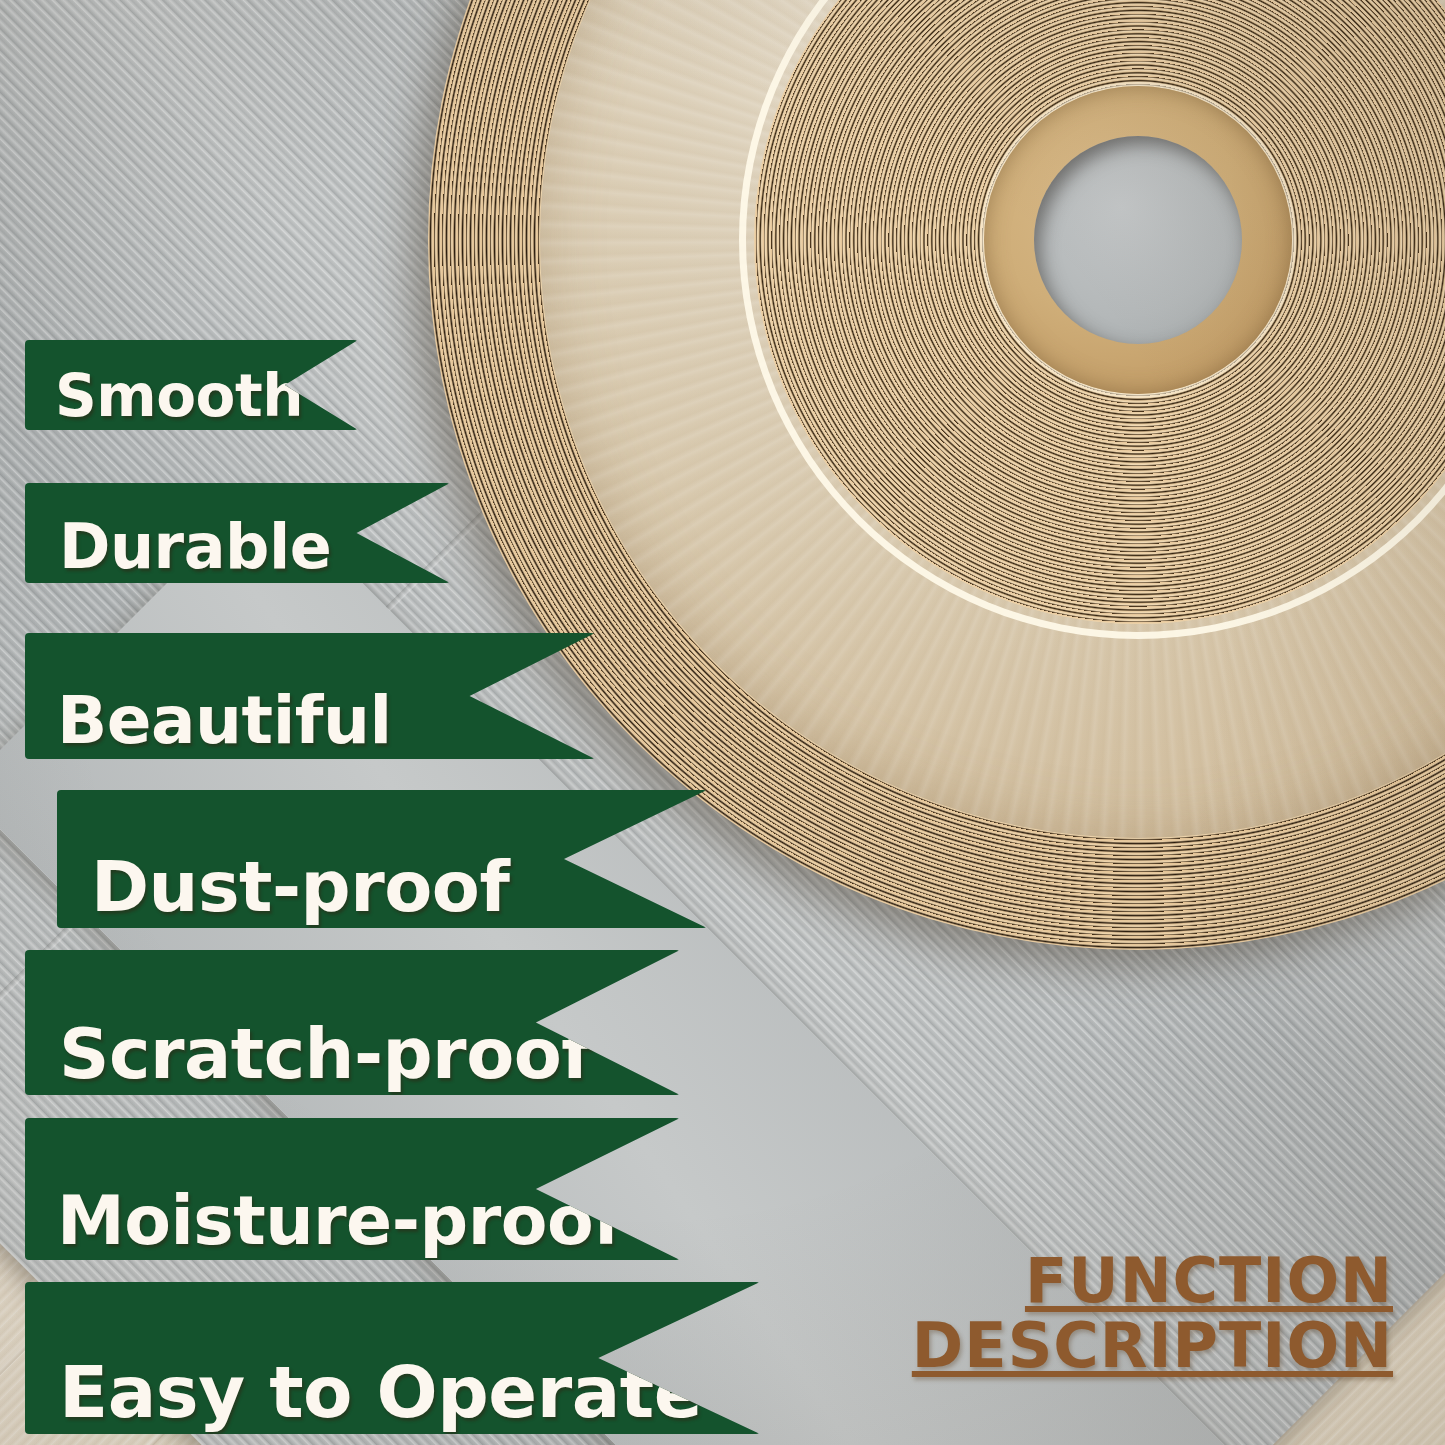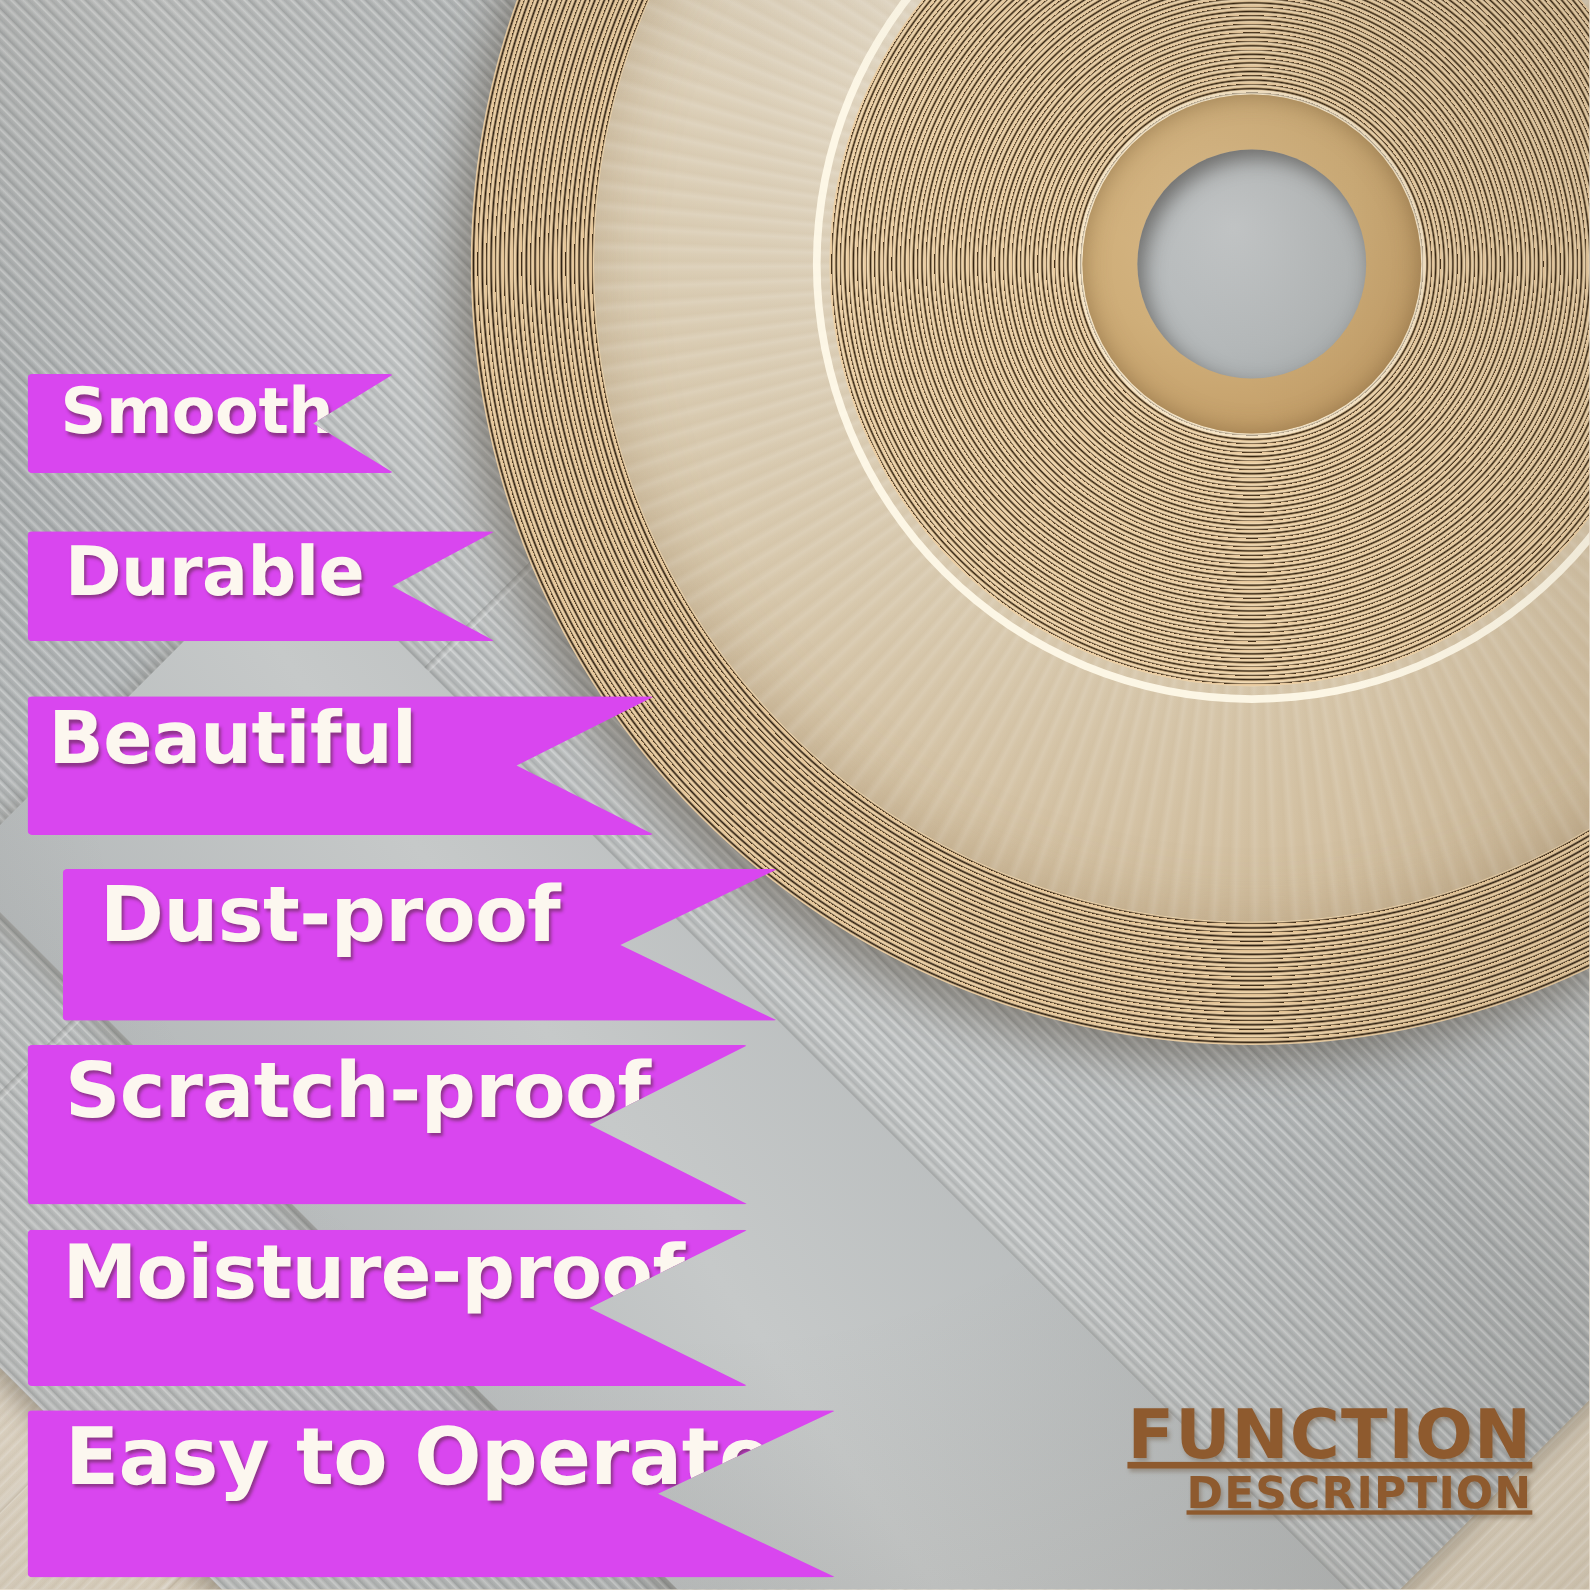--- a/index.html
+++ b/index.html
@@ -175,7 +175,7 @@
   .banner .ribbon{
     position:relative;
     width:100%;height:100%;
-    background:#d946ef;
+    background:#14532d;
     clip-path:polygon(
       0% 0%,
       100% 0%,
@@ -184,7 +184,7 @@
       0% 100%
     );
     border-radius:4px;
-    display:flex;align-items:flex-start;
+    display:flex;align-items:flex-end;
   }
   .banner .shadow{
     position:absolute;

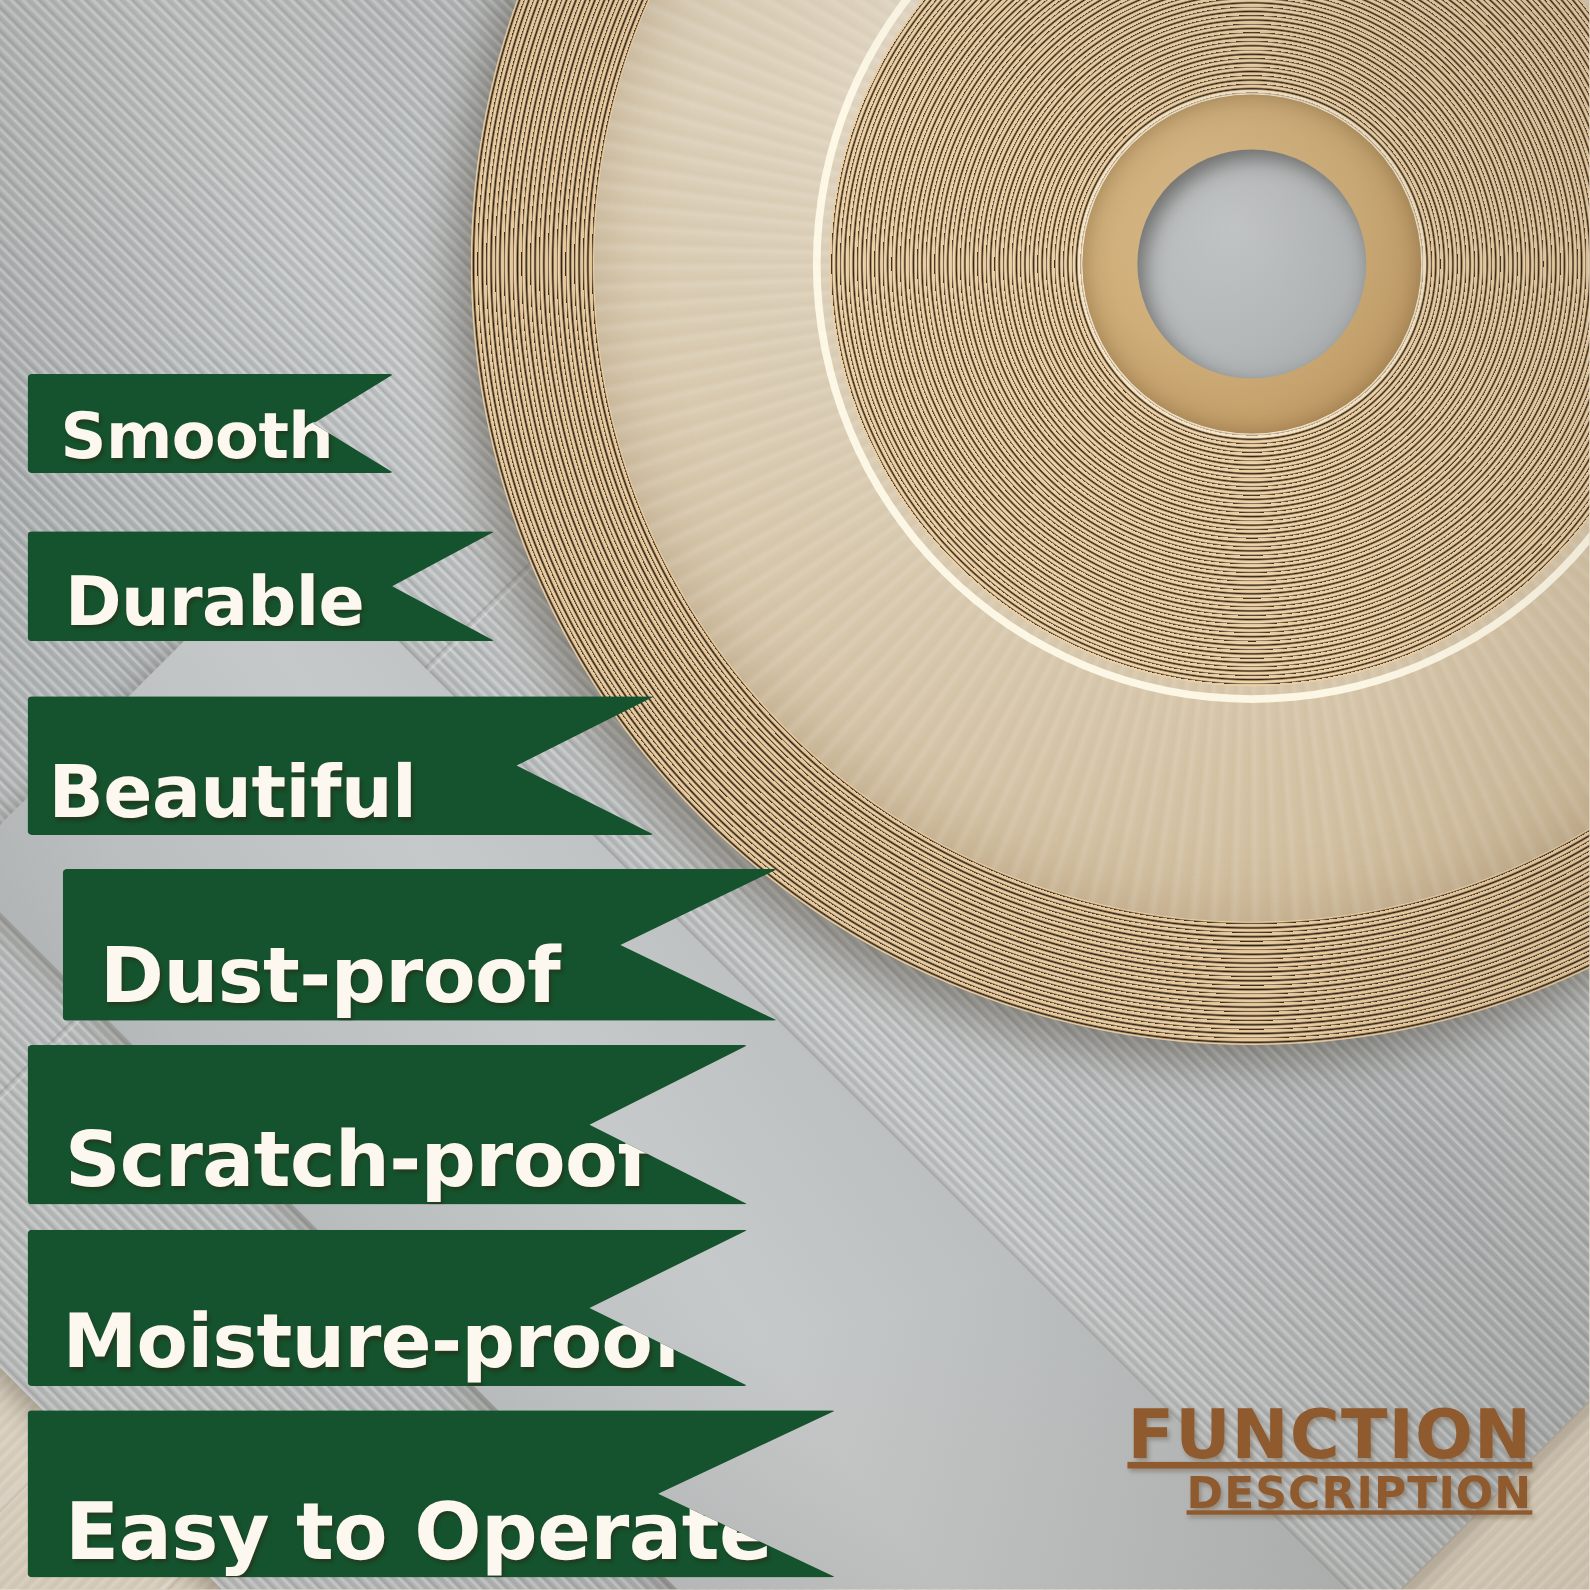--- a/index.html
+++ b/index.html
@@ -272,7 +272,7 @@
     <div class="banner" style="left:25px;top:633px;width:570px;height:126px;">
       <div class="shadow"></div>
       <div class="ribbon">
-        <span class="label" style="font-size:66px;padding-left:19px;">Beautiful</span>
+        <span class="label" style="font-size:66px;padding-left:32px;">Beautiful</span>
       </div>
     </div>
 

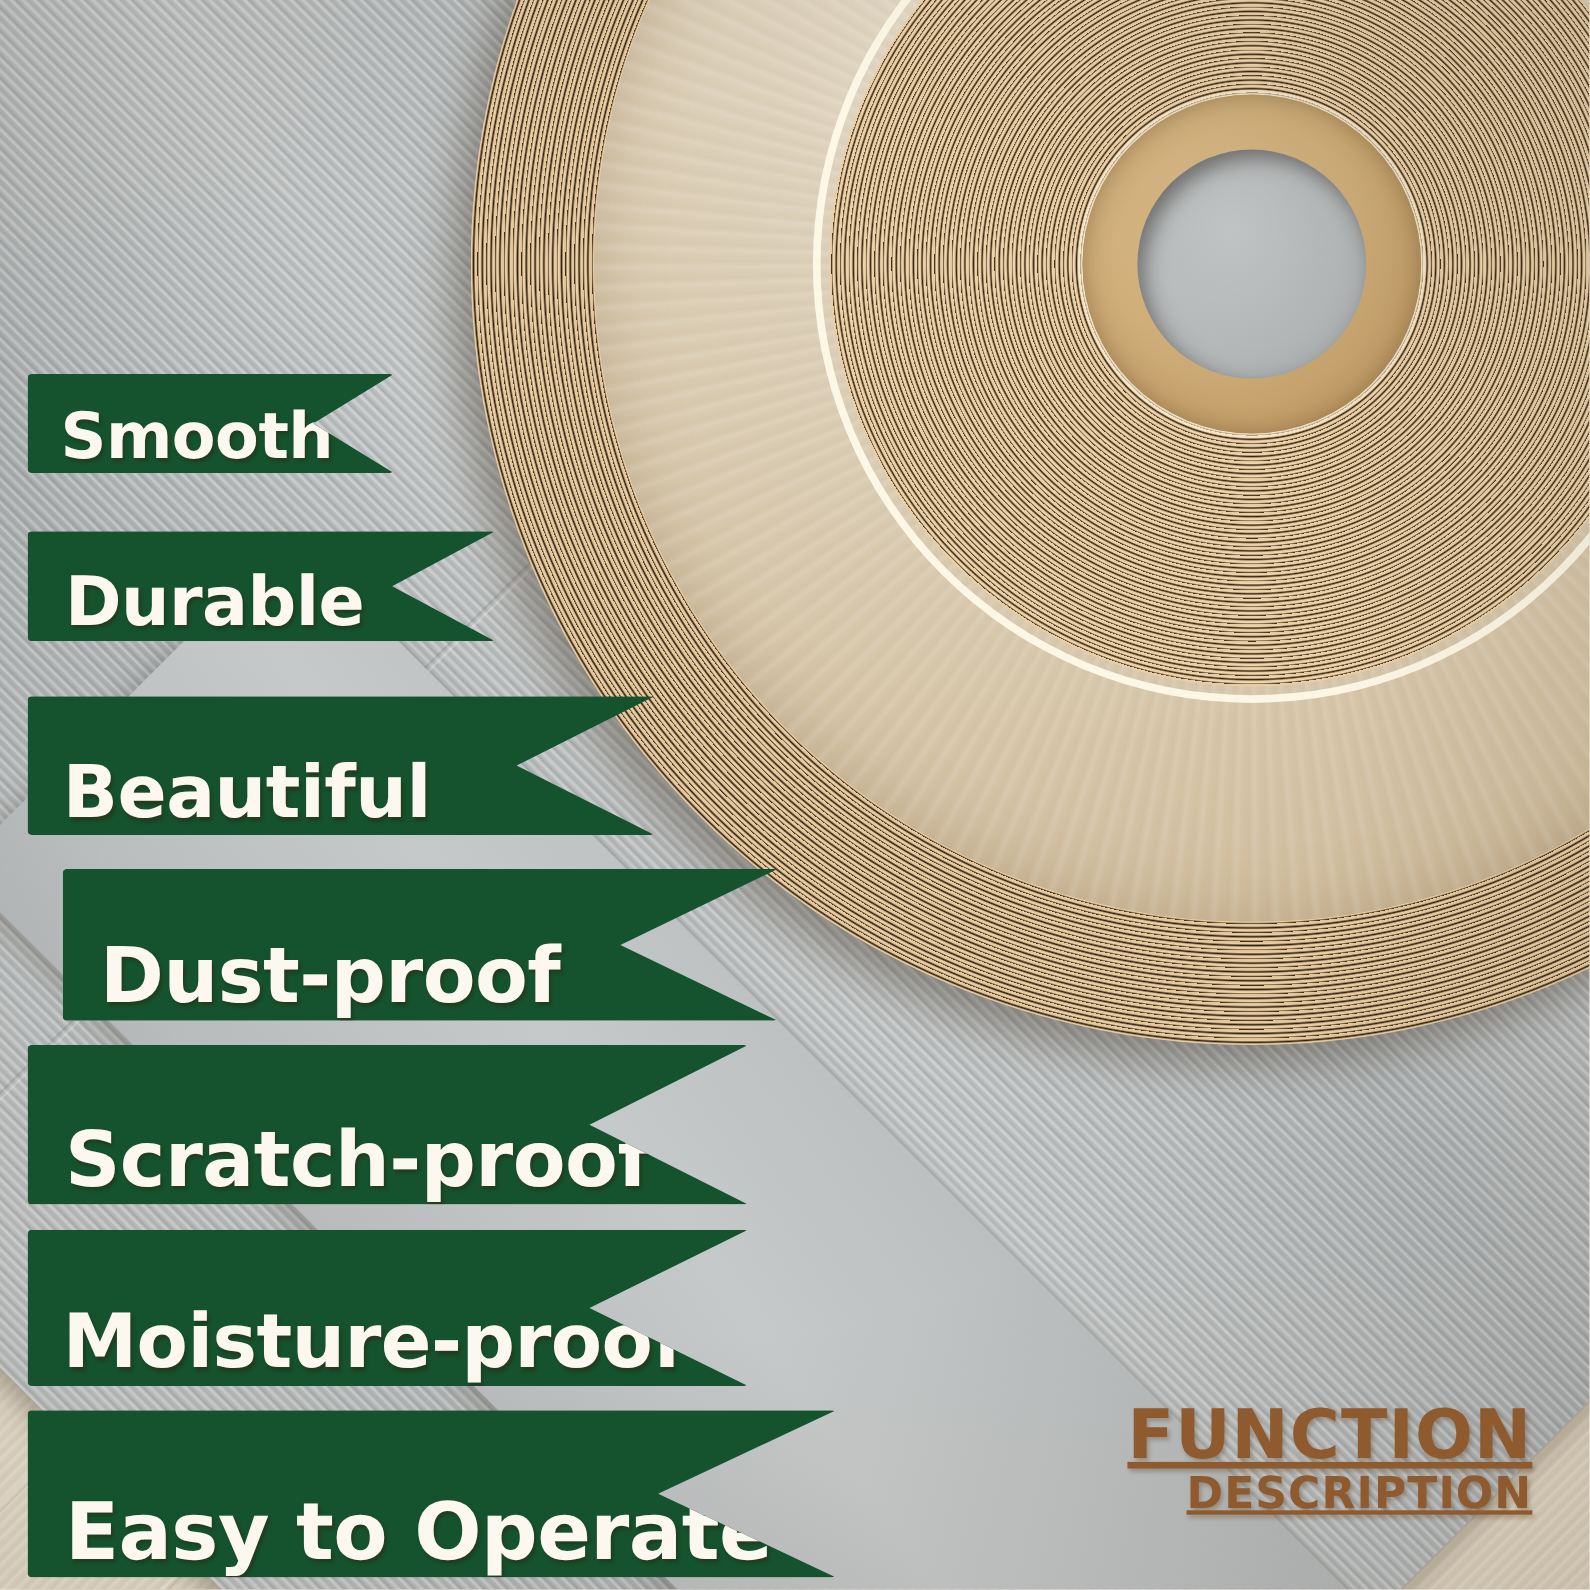--- a/index.html
+++ b/index.html
@@ -219,7 +219,7 @@
   }
   #func-desc .fd-line{display:block;}
   #fd-line1{font-size:62px;}
-  #fd-line2{font-size:40px;}
+  #fd-line2{font-size:62px;}
 </style>
 </head>
 <body>

